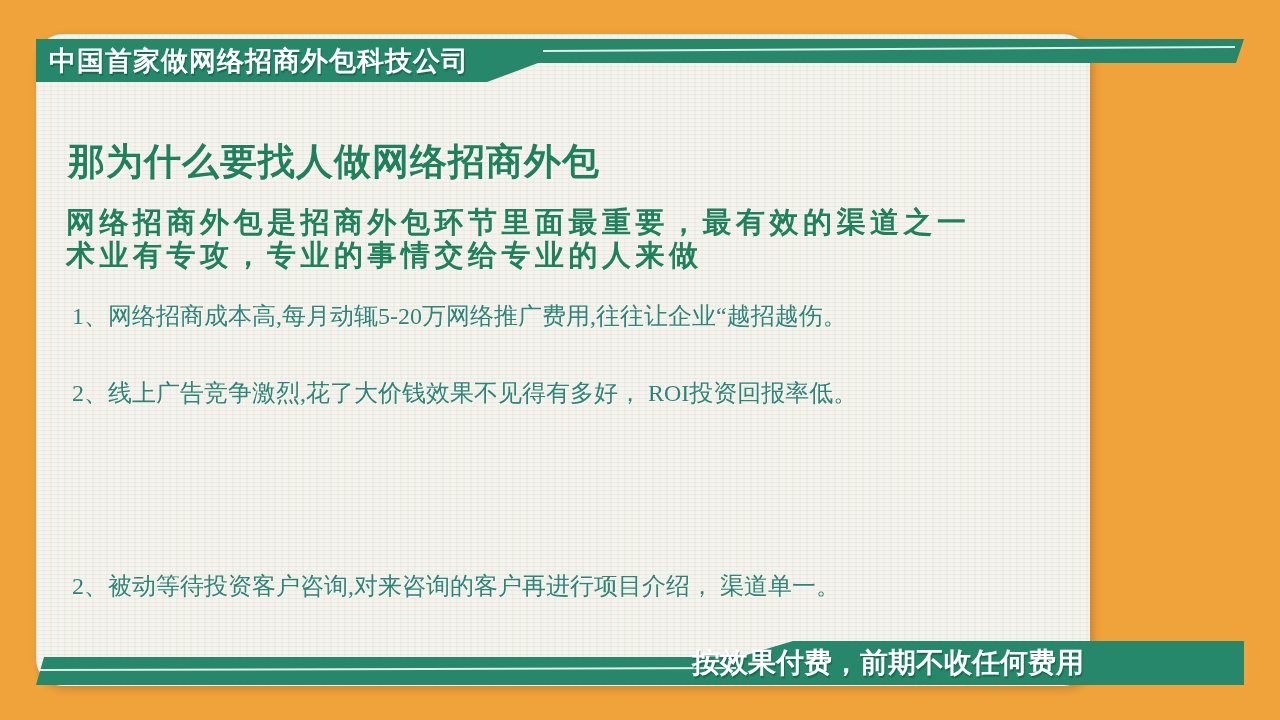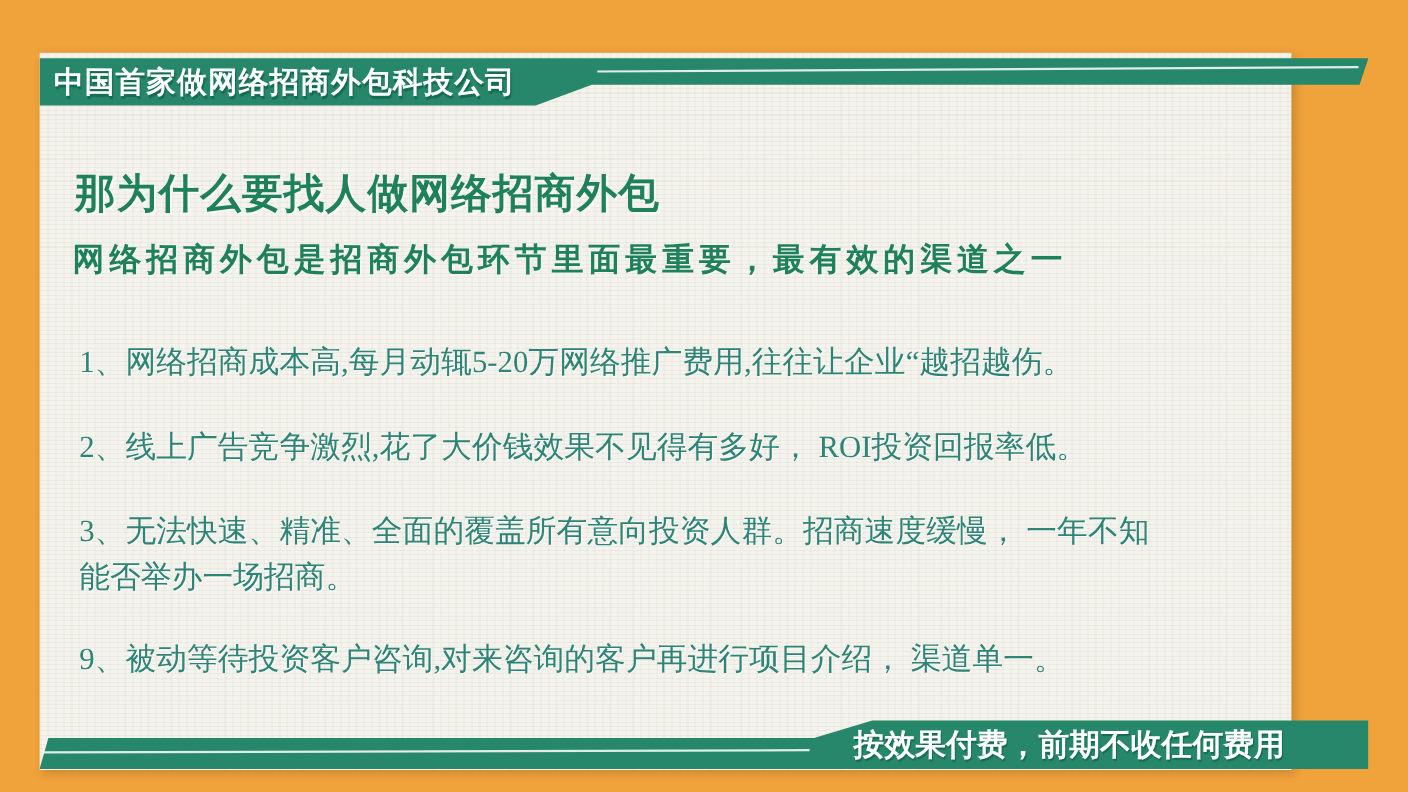--- a/index.html
+++ b/index.html
@@ -10,13 +10,14 @@
     font-family:"Liberation Sans", sans-serif;
   }
   .card {
-    position:absolute; left:36px; top:48px;
-    width:1138px; height:652px;
+    position:absolute; left:36px; top:34px;
+    width:1054px; height:652px;
     background-color:#F4F3ED;
     background-image:
       repeating-linear-gradient(180deg, rgba(185,182,168,0.14) 0px, rgba(185,182,168,0.14) 1px, transparent 1px, transparent 4px),
       repeating-linear-gradient(90deg, rgba(185,182,168,0.08) 0px, rgba(185,182,168,0.08) 2px, transparent 2px, transparent 7px);
     box-shadow:3px 3px 9px rgba(0,0,0,0.18);
+    border-radius:27px;
   }
   .ribbon-svg { position:absolute; left:0; display:block; }
   .header-svg { top:0; }

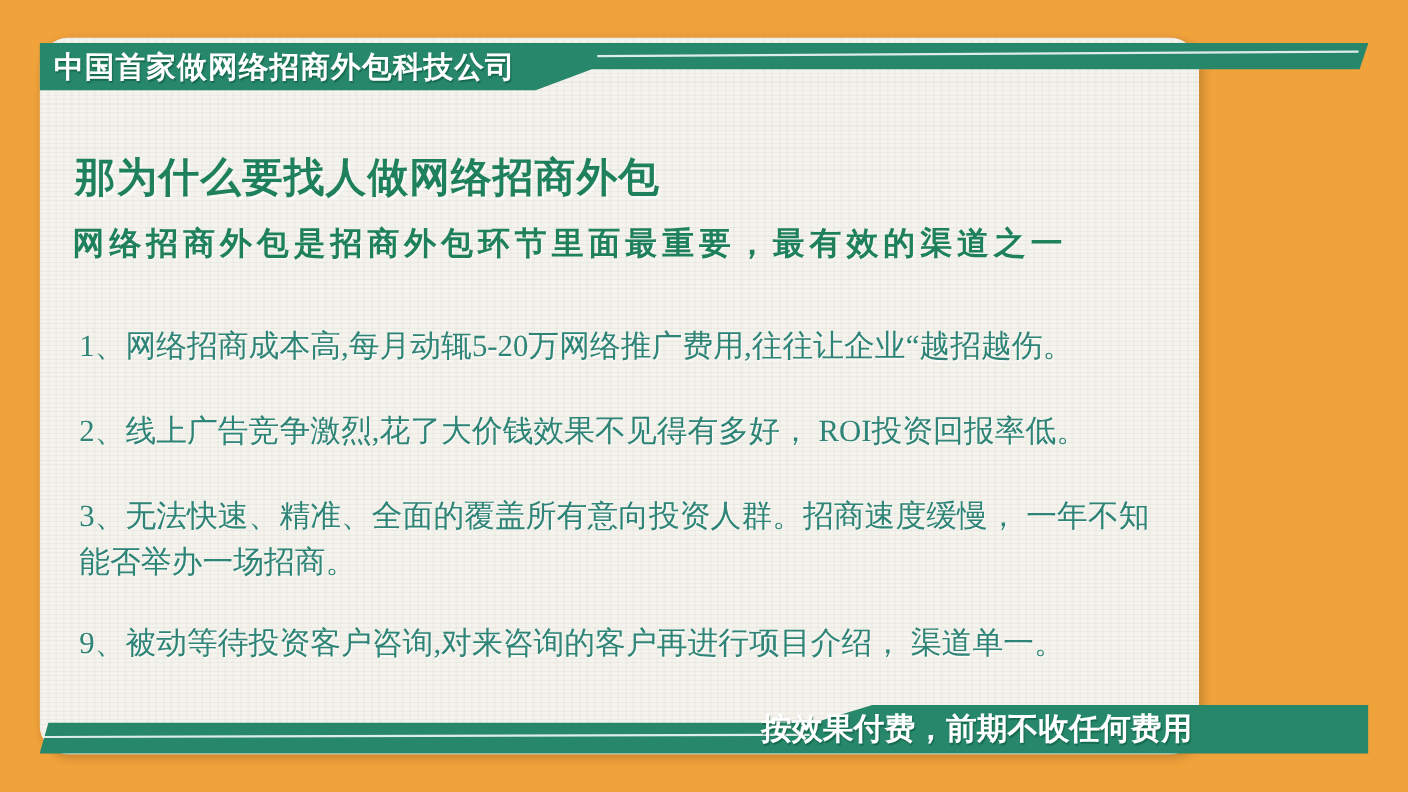--- a/index.html
+++ b/index.html
@@ -83,6 +83,7 @@
 
   <div class="subtitle">
     <div>网络招商外包是招商外包环节里面最重要，最有效的渠道之一</div>
+    <div>术业有专攻，专业的事情交给专业的人来做</div>
   </div>
 
   <div class="point p1">

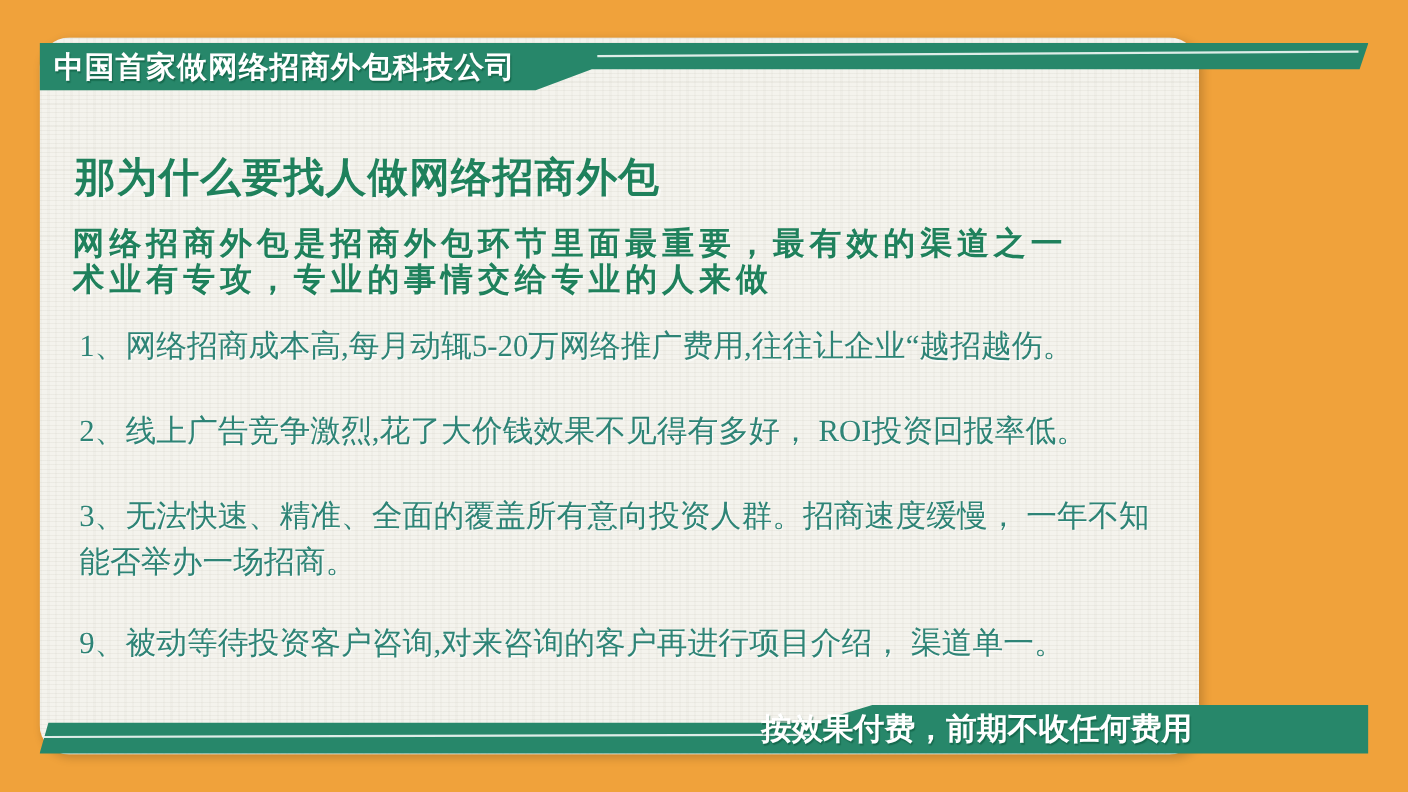--- a/index.html
+++ b/index.html
@@ -49,7 +49,7 @@
   .point {
     position:absolute; left:36px;
     font-family:"Liberation Serif","DejaVu Serif",serif;
-    font-size:28px; line-height:42px;
+    font-size:24px; line-height:42px;
     color:#2E8476;
     text-shadow:1px 1px 0 rgba(255,255,255,0.6);
     white-space:nowrap;

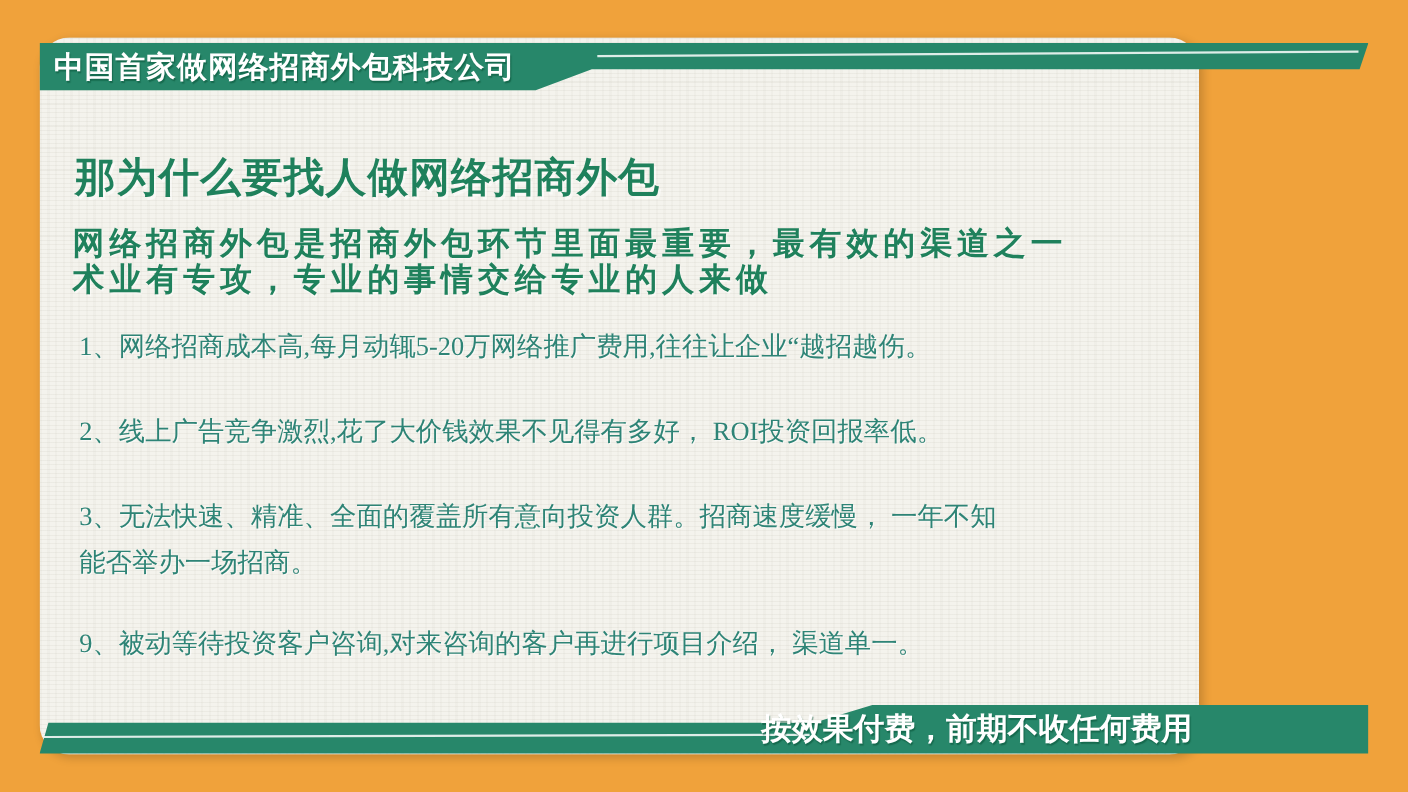--- a/index.html
+++ b/index.html
@@ -94,10 +94,6 @@
     <div>2、线上广告竞争激烈,花了大价钱效果不见得有多好， ROI投资回报率低。</div>
   </div>
 
-  <div class="point p3">
-    <div>3、无法快速、精准、全面的覆盖所有意向投资人群。招商速度缓慢， 一年不知</div>
-    <div>能否举办一场招商。</div>
-  </div>
 
   <div class="point p4">
     <div>9、被动等待投资客户咨询,对来咨询的客户再进行项目介绍， 渠道单一。</div>

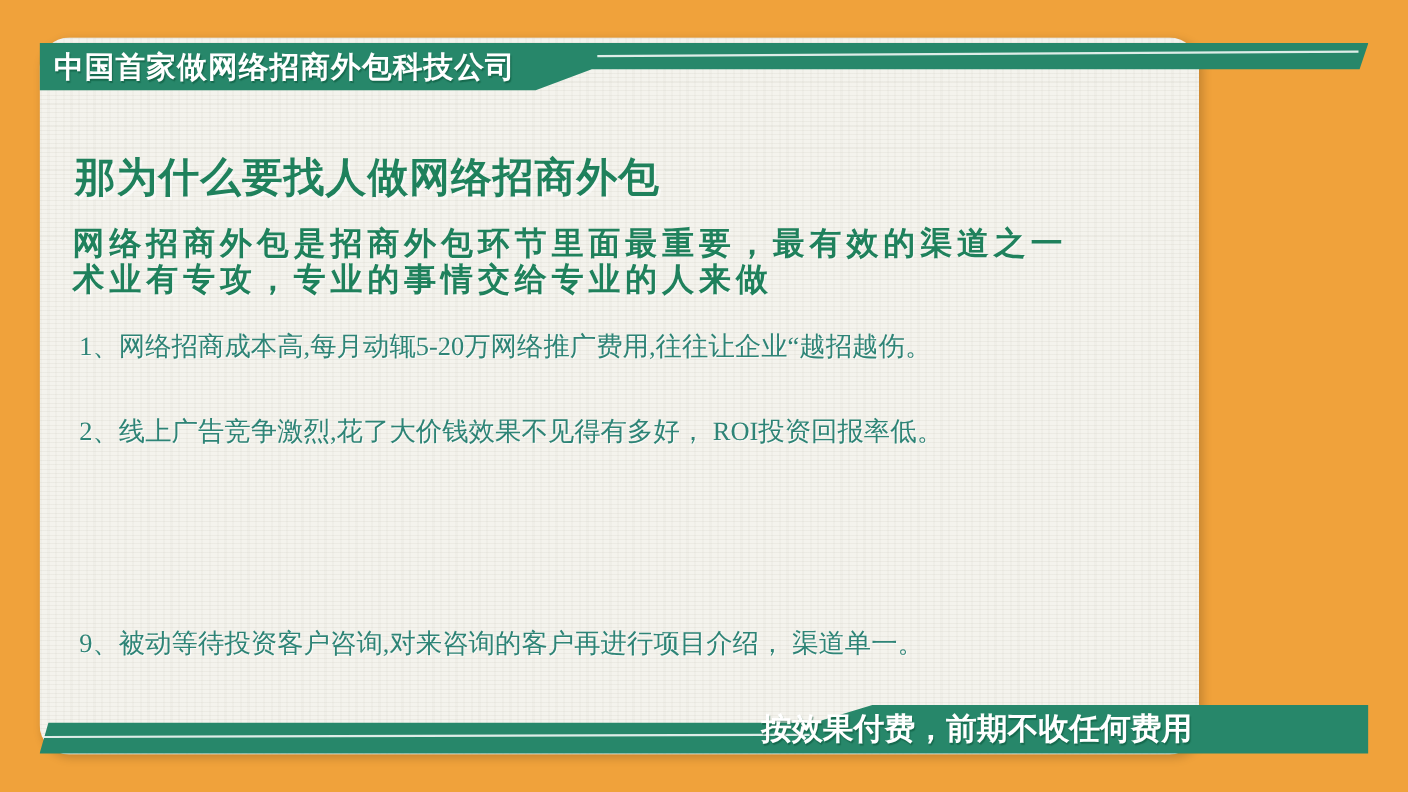--- a/index.html
+++ b/index.html
@@ -96,7 +96,7 @@
 
 
   <div class="point p4">
-    <div>9、被动等待投资客户咨询,对来咨询的客户再进行项目介绍， 渠道单一。</div>
+    <div>2、被动等待投资客户咨询,对来咨询的客户再进行项目介绍， 渠道单一。</div>
   </div>
 
   <svg class="ribbon-svg footer-svg" width="1208" height="46" viewBox="0 0 1208 46">

